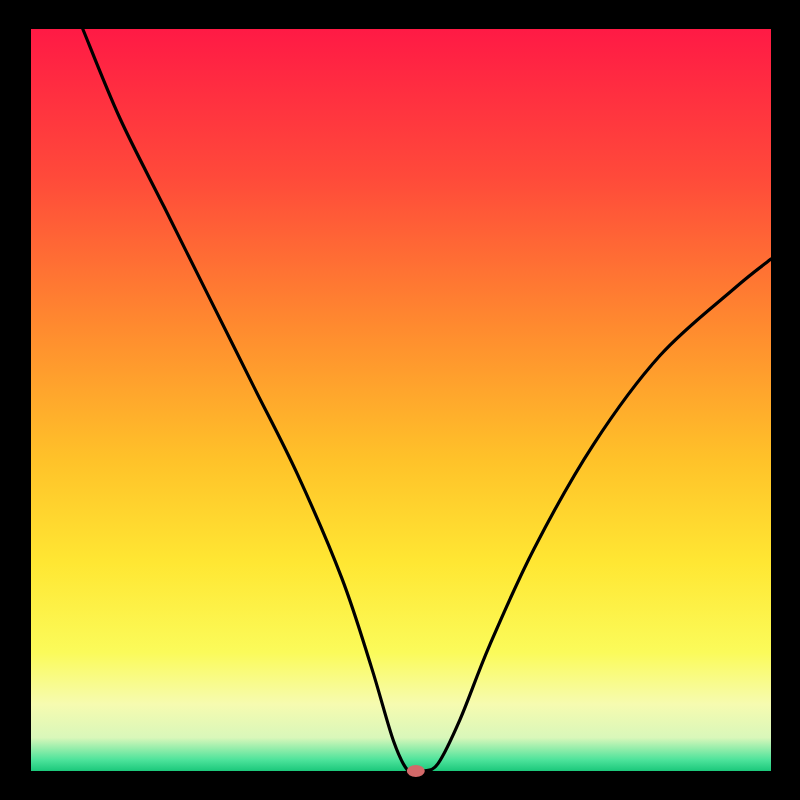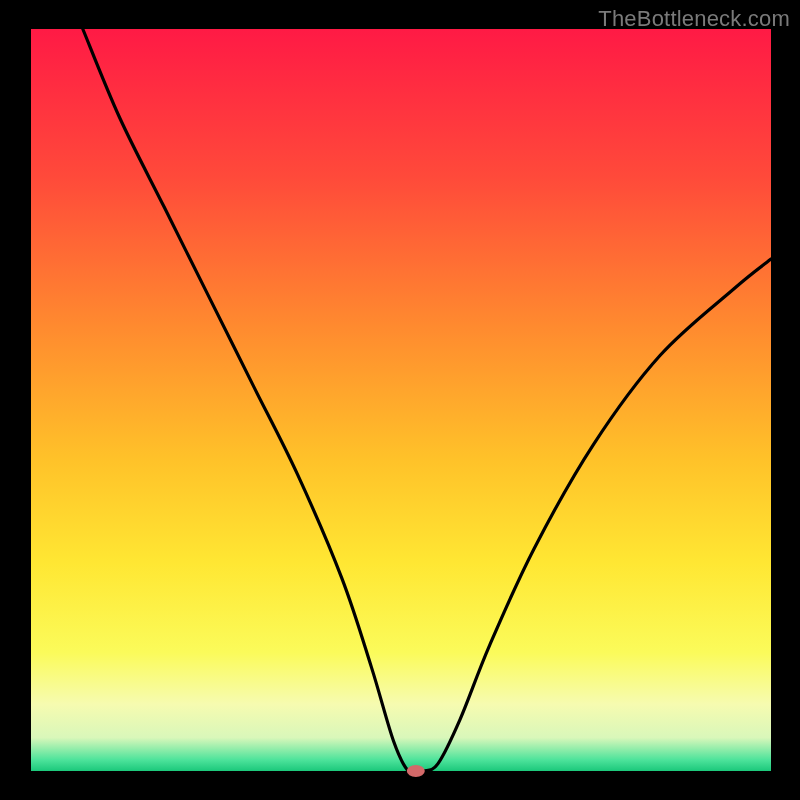--- a/index.html
+++ b/index.html
@@ -35,7 +35,6 @@
 <body>
 
 <div class="frame">
-  <div class="attribution">TheBottleneck.com</div>
 
   <svg class="plot" width="800" height="800" viewBox="0 0 800 800">
     <defs>

